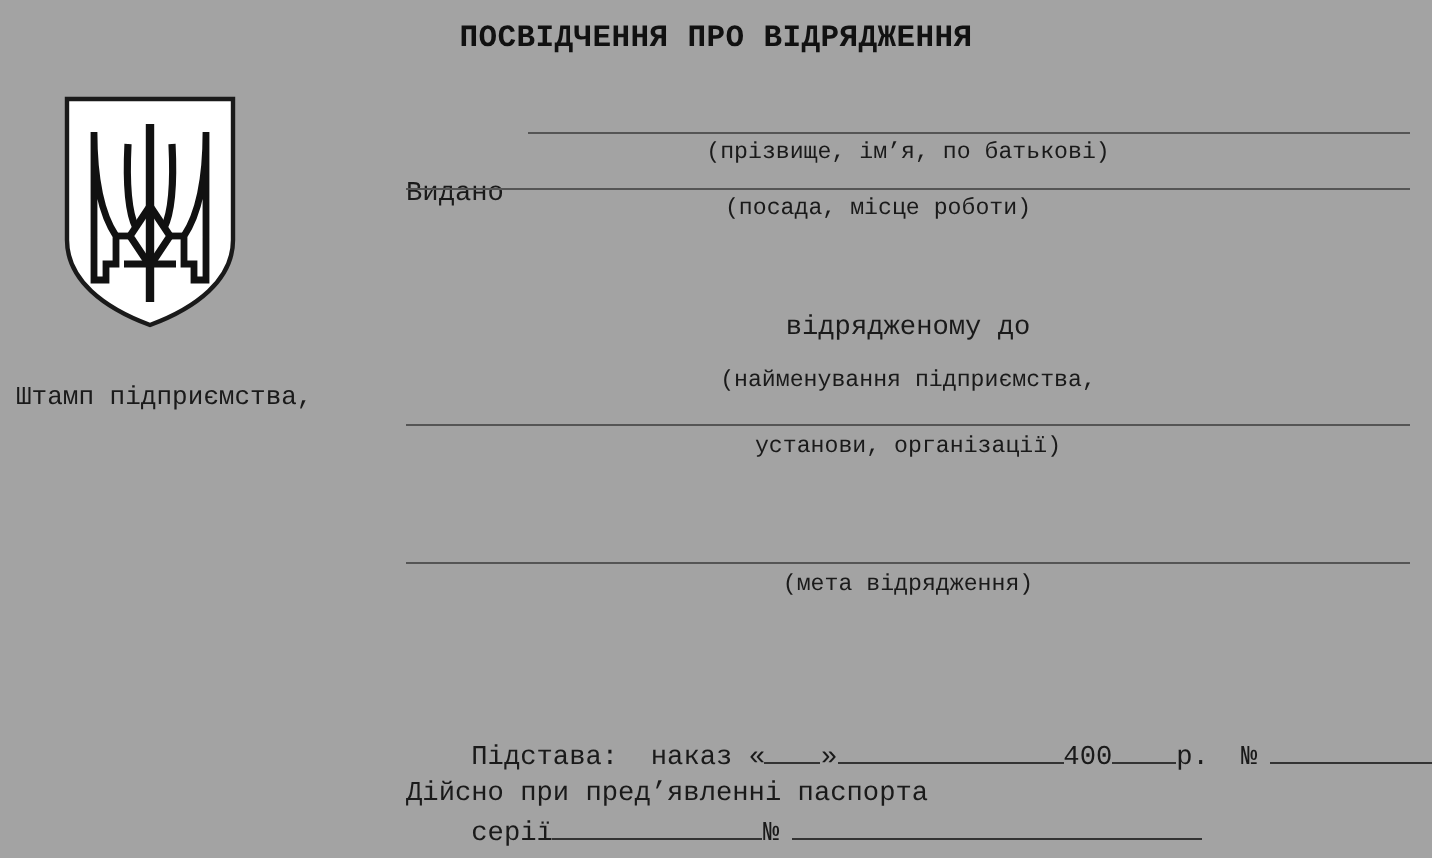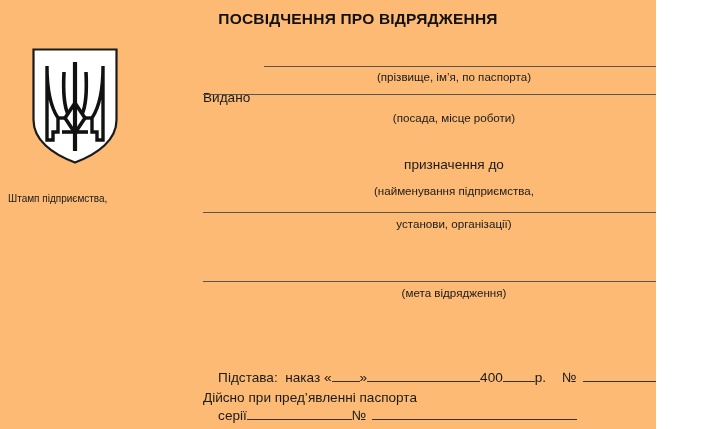--- a/index.html
+++ b/index.html
@@ -9,10 +9,10 @@
   }
   #page {
     position: relative;
-    width: 656px;
+    width: 716px;
     height: 429px;
-    background: #fdba74;
-    font-family: Liberation Sans, sans-serif;
+    background: #a3a3a3;
+    font-family: Liberation Mono, monospace;
     color: #1a1a1a;
     overflow: hidden;
   }

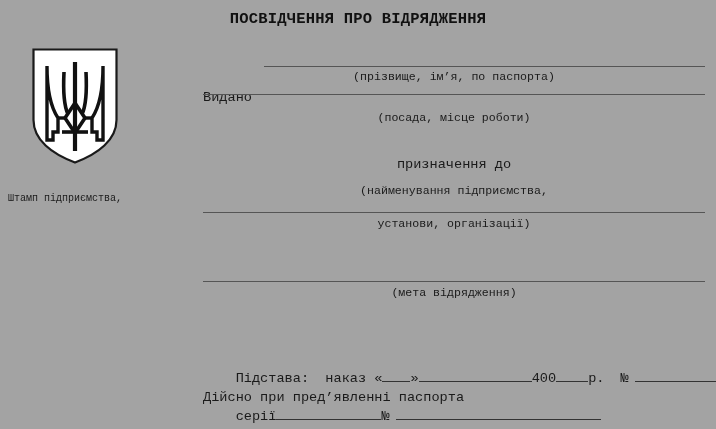--- a/index.html
+++ b/index.html
@@ -116,7 +116,7 @@
 
   <div class="form-text" style="left:203px; top:50px;">Видано</div>
   <div class="rule" style="left:264px; top:66px; width:441px;"></div>
-  <div class="caption" style="left:203px; top:70px; width:502px;">(прізвище, ім’я, по паспорта)</div>
+  <div class="caption" style="left:203px; top:70px; width:502px;">(прізвище, ім’я, по батькові)</div>
 
   <div class="rule" style="left:203px; top:94px; width:502px;"></div>
   <div class="caption" style="left:203px; top:98px; width:502px;margin-top:13px;">(посада, місце роботи)</div>

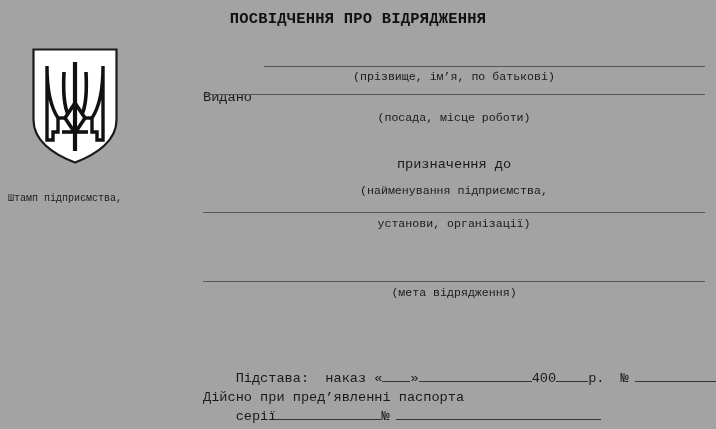--- a/index.html
+++ b/index.html
@@ -119,7 +119,7 @@
   <div class="caption" style="left:203px; top:70px; width:502px;">(прізвище, ім’я, по батькові)</div>
 
   <div class="rule" style="left:203px; top:94px; width:502px;"></div>
-  <div class="caption" style="left:203px; top:98px; width:502px;margin-top:13px;">(посада, місце роботи)</div>
+  <div class="caption" style="left:188px; top:98px; width:502px;">(посада, місце роботи)</div>
 
   <div class="form-text" style="left:203px; top:117px; width:502px; text-align:center;">призначення до</div>
 

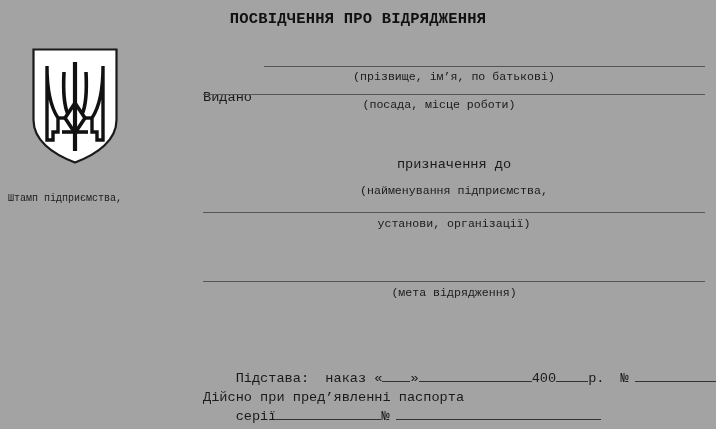--- a/index.html
+++ b/index.html
@@ -121,7 +121,7 @@
   <div class="rule" style="left:203px; top:94px; width:502px;"></div>
   <div class="caption" style="left:188px; top:98px; width:502px;">(посада, місце роботи)</div>
 
-  <div class="form-text" style="left:203px; top:117px; width:502px; text-align:center;">призначення до</div>
+  <div class="form-text" style="left:203px; top:117px; width:502px; text-align:center;">відрядженому до</div>
 
   <div class="caption" style="left:203px; top:184px; width:502px;">(найменування підприємства,</div>
   <div class="rule" style="left:203px; top:212px; width:502px;"></div>

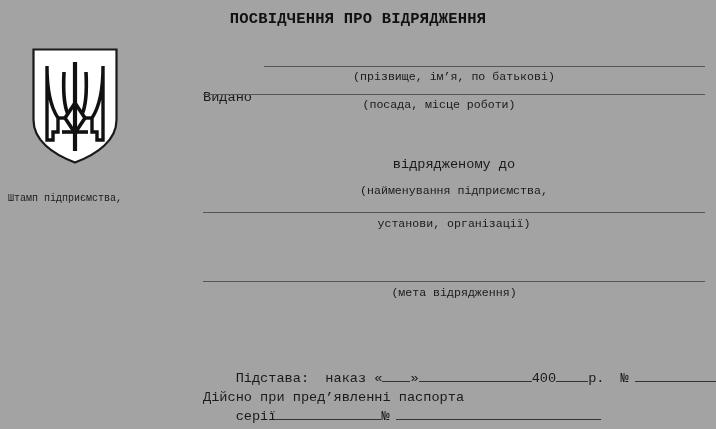--- a/index.html
+++ b/index.html
@@ -45,7 +45,7 @@
     left: 8px;
     top: 190px;
     width: 178px;
-    font-size: 10px;
+    font-size: 13px;
     line-height: 17px;
     color: #1a1a1a;
   }

